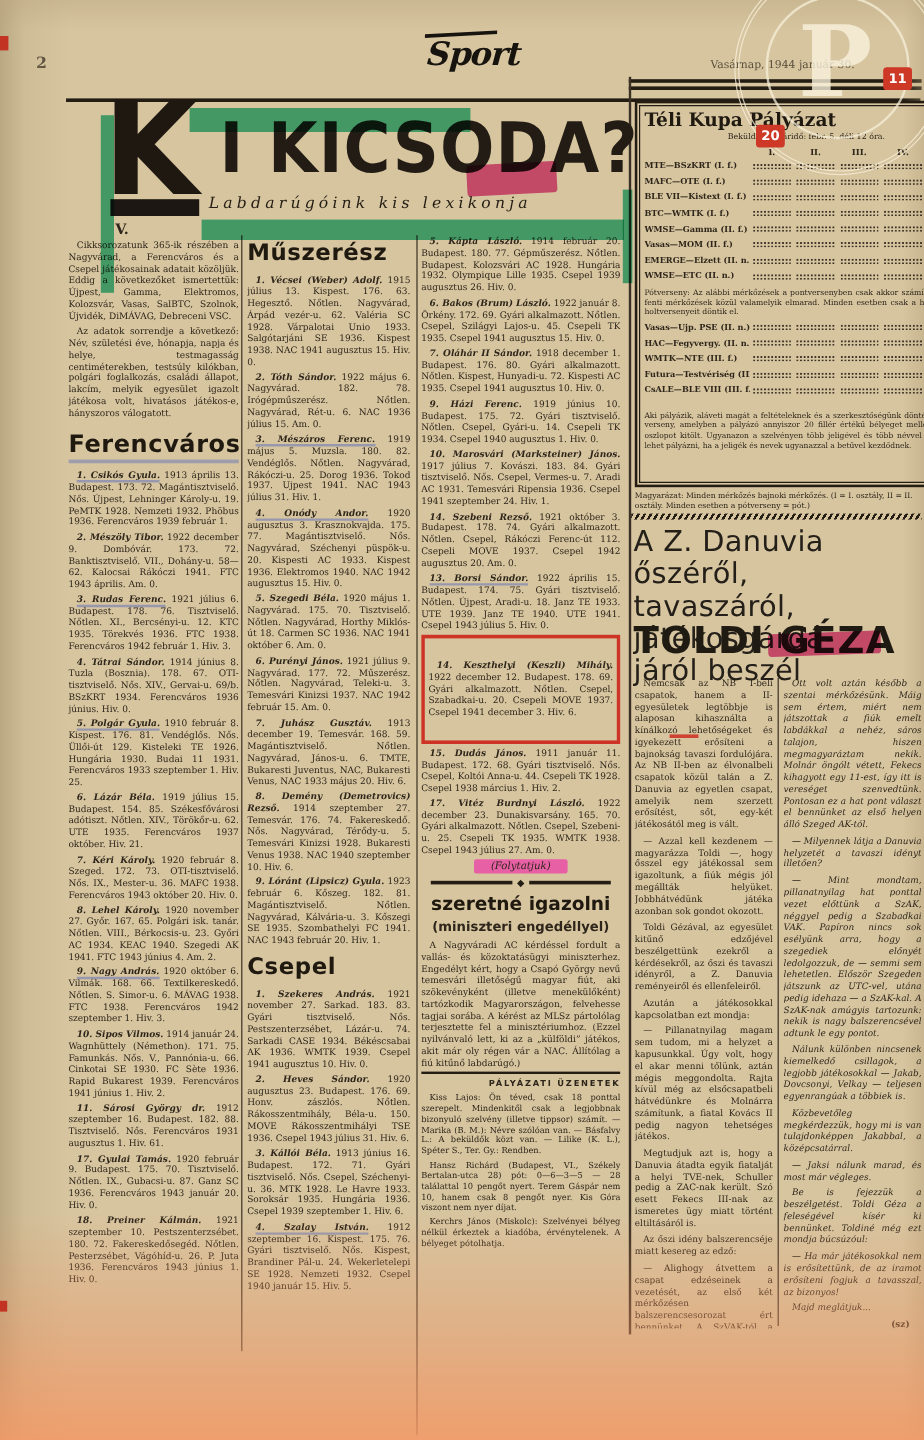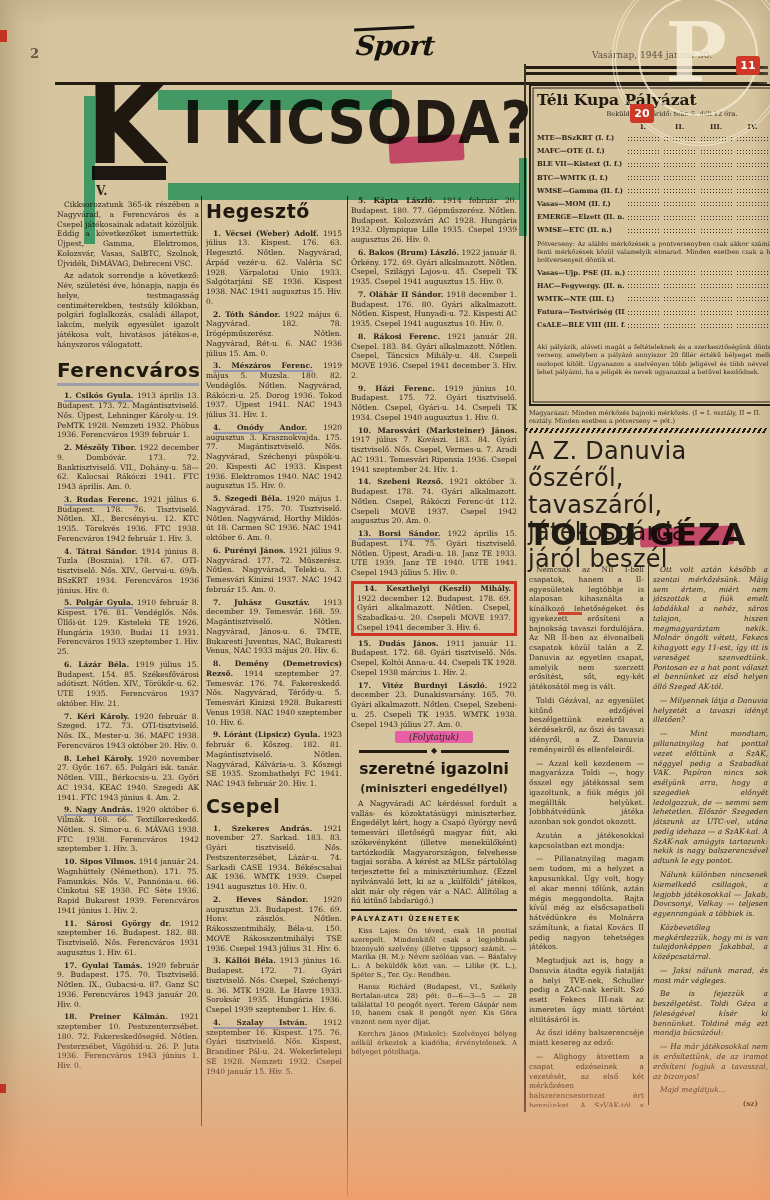--- a/index.html
+++ b/index.html
@@ -137,6 +137,7 @@
   <div class="bigK">K</div>
   <div class="title-rest">I KICSODA?</div>
   <div class="blackbar"></div>
+  <div class="subtitle">Labdarúgóink kis lexikonja</div>
   <div class="partmark">V.</div>
 
   <div class="col" style="left:57px;top:200px;width:142px;height:918px;">

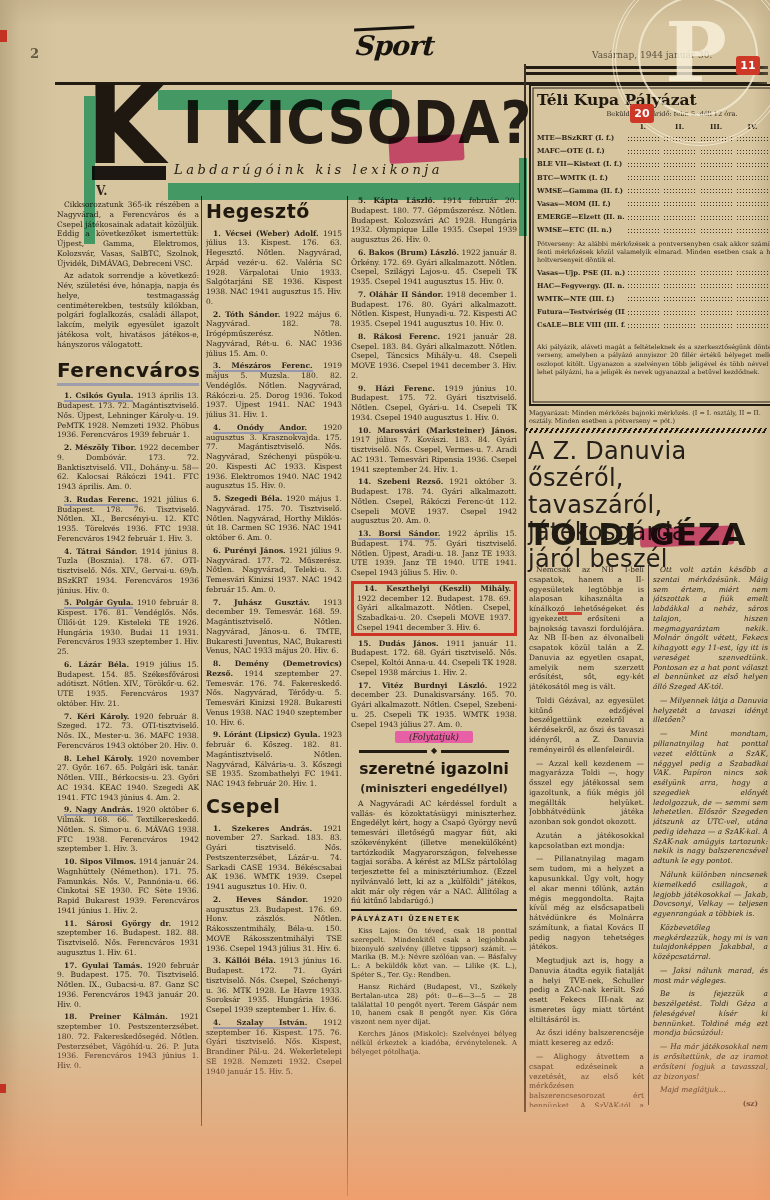--- a/index.html
+++ b/index.html
@@ -166,7 +166,7 @@
   </div>
 
   <div class="col" style="left:206px;top:194px;width:136px;height:1002px;">
-    <div class="sechead mid">Hegesztő</div>
+    <div class="sechead mid">Műszerész</div>
     <div>
 
     <p class="entry"><b class="ename" data-u="0">1. Vécsei (Weber) Adolf.</b> <span>1915 július 13. Kispest. 176. 63. Hegesztő. Nőtlen. Nagyvárad, Árpád vezér-u. 62. Valéria SC 1928. Várpalotai Unio 1933. Salgótarjáni SE 1936. Kispest 1938. NAC 1941 augusztus 15. Hiv. 0.</span></p>

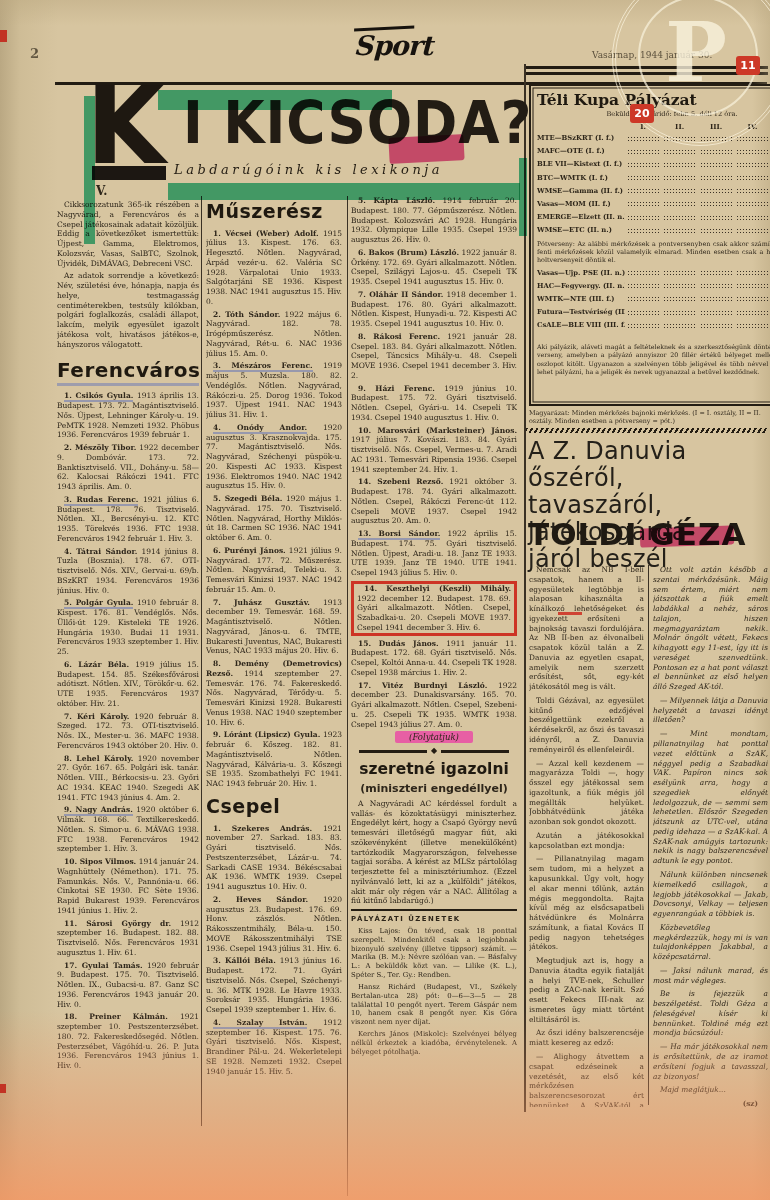--- a/index.html
+++ b/index.html
@@ -59,7 +59,7 @@
   .col{position:absolute;text-align:justify;font-size:7.5px;line-height:1.3;overflow:hidden;z-index:8;}
   .col p{margin:0 0 3px;text-indent:7px;}
   .ipara{text-indent:10px;}
-  .entry .ename{font-weight:bold;}
+  .entry .ename{font-style:italic;font-weight:bold;}
   .entry .ename[data-u="1"]{border-bottom:2px solid rgba(88,108,186,.5);}
   .sechead{font-family:"DejaVu Sans",sans-serif;font-weight:bold;color:#1f1910;
     font-size:20px;margin:5px 0 5px;text-indent:0 !important;letter-spacing:.5px;}

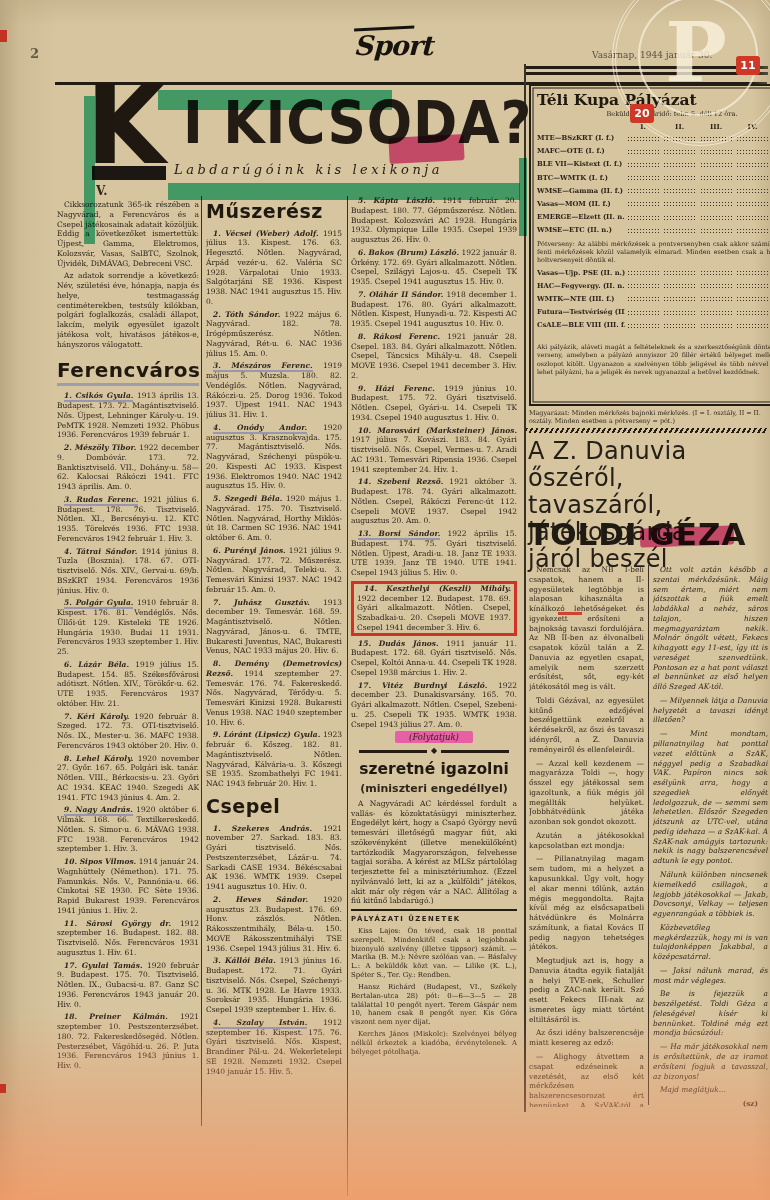--- a/index.html
+++ b/index.html
@@ -195,7 +195,6 @@
     <p class="entry"><b class="ename" data-u="0">5. Kápta László.</b> <span>1914 február 20. Budapest. 180. 77. Gépműszerész. Nőtlen. Budapest. Kolozsvári AC 1928. Hungária 1932. Olympique Lille 1935. Csepel 1939 augusztus 26. Hiv. 0.</span></p>
         <p class="entry"><b class="ename" data-u="0">6. Bakos (Brum) László.</b> <span>1922 január 8. Örkény. 172. 69. Gyári alkalmazott. Nőtlen. Csepel, Szilágyi Lajos-u. 45. Csepeli TK 1935. Csepel 1941 augusztus 15. Hiv. 0.</span></p>
         <p class="entry"><b class="ename" data-u="0">7. Oláhár II Sándor.</b> <span>1918 december 1. Budapest. 176. 80. Gyári alkalmazott. Nőtlen. Kispest, Hunyadi-u. 72. Kispesti AC 1935. Csepel 1941 augusztus 10. Hiv. 0.</span></p>
-        <p class="entry"><b class="ename" data-u="0">8. Rákosi Ferenc.</b> <span>1921 január 28. Csepel. 183. 84. Gyári alkalmazott. Nőtlen. Csepel, Táncsics Mihály-u. 48. Csepeli MOVE 1936. Csepel 1941 december 3. Hiv. 2.</span></p>
         <p class="entry"><b class="ename" data-u="0">9. Házi Ferenc.</b> <span>1919 június 10. Budapest. 175. 72. Gyári tisztviselő. Nőtlen. Csepel, Gyári-u. 14. Csepeli TK 1934. Csepel 1940 augusztus 1. Hiv. 0.</span></p>
         <p class="entry"><b class="ename" data-u="0">10. Marosvári (Marksteiner) János.</b> <span>1917 július 7. Kovászi. 183. 84. Gyári tisztviselő. Nős. Csepel, Vermes-u. 7. Aradi AC 1931. Temesvári Ripensia 1936. Csepel 1941 szeptember 24. Hiv. 1.</span></p>
         <p class="entry"><b class="ename" data-u="0">14. Szebeni Rezső.</b> <span>1921 október 3. Budapest. 178. 74. Gyári alkalmazott. Nőtlen. Csepel, Rákóczi Ferenc-út 112. Csepeli MOVE 1937. Csepel 1942 augusztus 20. Am. 0.</span></p>

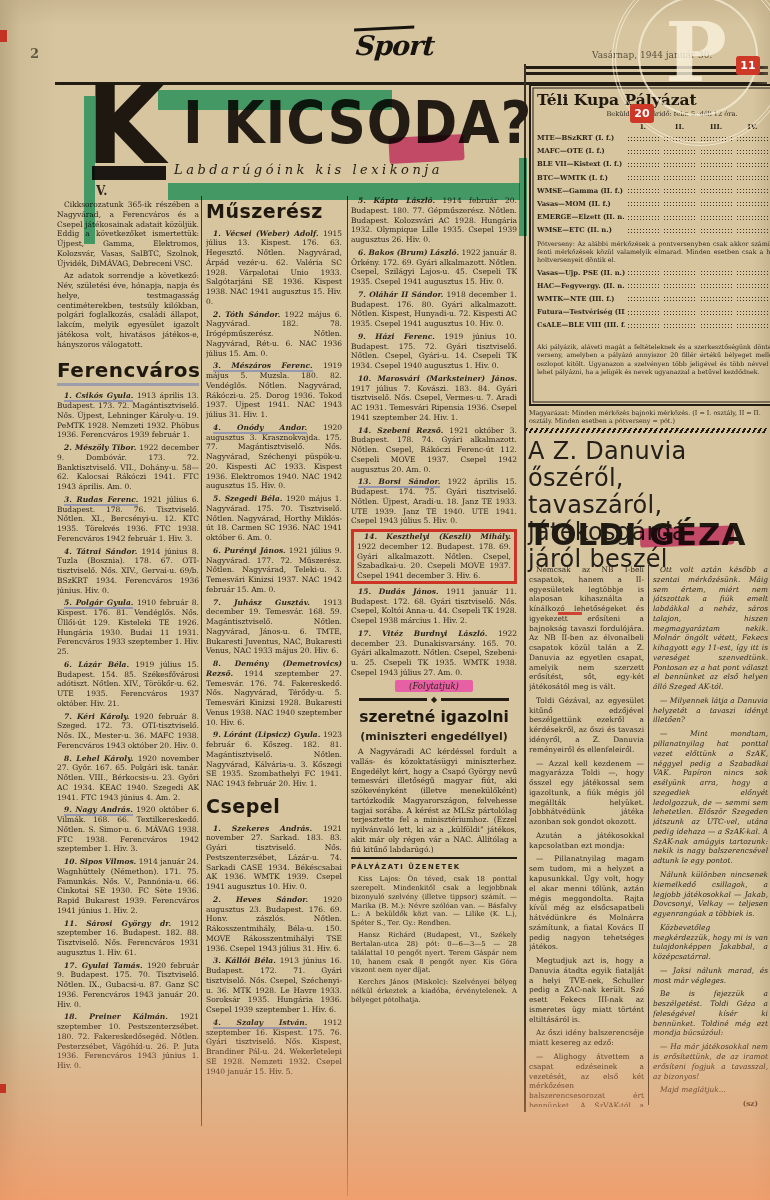--- a/index.html
+++ b/index.html
@@ -65,7 +65,7 @@
     font-size:20px;margin:5px 0 5px;text-indent:0 !important;letter-spacing:.5px;}
   .sechead.ul{border-bottom:3px solid rgba(88,108,186,.45);display:inline-block;padding-right:14px;}
   .sechead.mid{font-size:19px;}
-  .red-box{border:3px solid #cd3425;padding:0 3px;margin:2px -5px 4px -5px;}
+  .red-box{border:3px solid #cd3425;padding:18px 3px;margin:2px -5px 4px -5px;}
   .folyt{text-align:center;text-indent:0 !important;font-style:italic;font-size:8.5px;margin:5px 0 2px;}
   .folyt .hl{background:#e75fa4;mix-blend-mode:multiply;padding:1px 14px;border-radius:2px;}
   .orn{display:flex;align-items:center;margin:2px 8px 6px;}

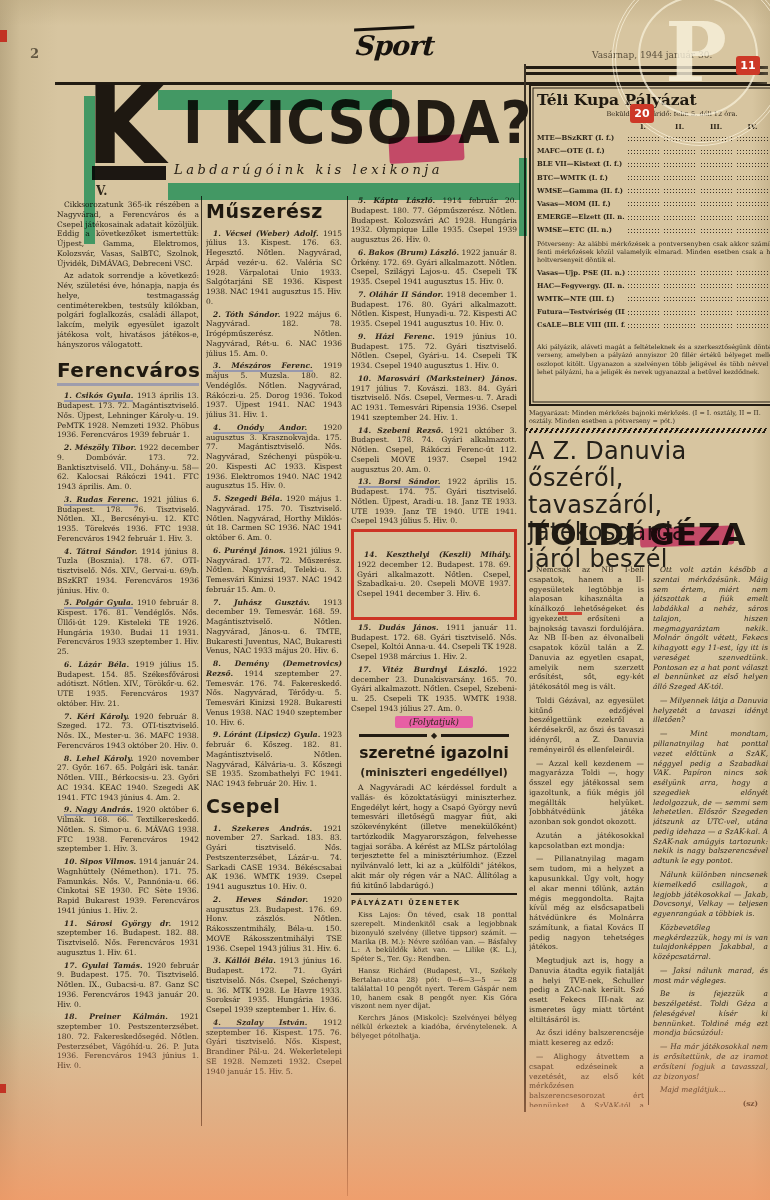--- a/index.html
+++ b/index.html
@@ -373,8 +373,8 @@
   <div class="dan-col dan-left">
 
   <p>Nemcsak az NB I-beli csapatok, hanem a II-egyesületek legtöbbje is alaposan kihasználta a kínálkozó lehetőségeket és igyekezett erősíteni a bajnokság tavaszi fordulójára. Az NB II-ben az élvonalbeli csapatok közül talán a Z. Danuvia az egyetlen csapat, amelyik nem szerzett erősítést, sőt, egy-két játékosától meg is vált.</p>
+      <p>— Azzal kell kezdenem — magyarázza Toldi —, hogy ősszel egy játékossal sem igazoltunk, a fiúk mégis jól megállták helyüket. Jobbhátvédünk játéka azonban sok gondot okozott.</p>
       <p>Toldi Gézával, az egyesület kitűnő edzőjével beszélgettünk ezekről a kérdésekről, az őszi és tavaszi idényről, a Z. Danuvia reményeiről és ellenfeleiről.</p>
-      <p>— Azzal kell kezdenem — magyarázza Toldi —, hogy ősszel egy játékossal sem igazoltunk, a fiúk mégis jól megállták helyüket. Jobbhátvédünk játéka azonban sok gondot okozott.</p>
       <p>Azután a játékosokkal kapcsolatban ezt mondja:</p>
       <p>— Pillanatnyilag magam sem tudom, mi a helyzet a kapusunkkal. Úgy volt, hogy el akar menni tőlünk, aztán mégis meggondolta. Rajta kívül még az elsőcsapatbeli hátvédünkre és Molnárra számítunk, a fiatal Kovács II pedig nagyon tehetséges játékos.</p>
       <p>Megtudjuk azt is, hogy a Danuvia átadta egyik fiatalját a helyi TVE-nek, Schuller pedig a ZAC-nak került. Szó esett Fekecs III-nak az ismeretes ügy miatt történt eltiltásáról is.</p>

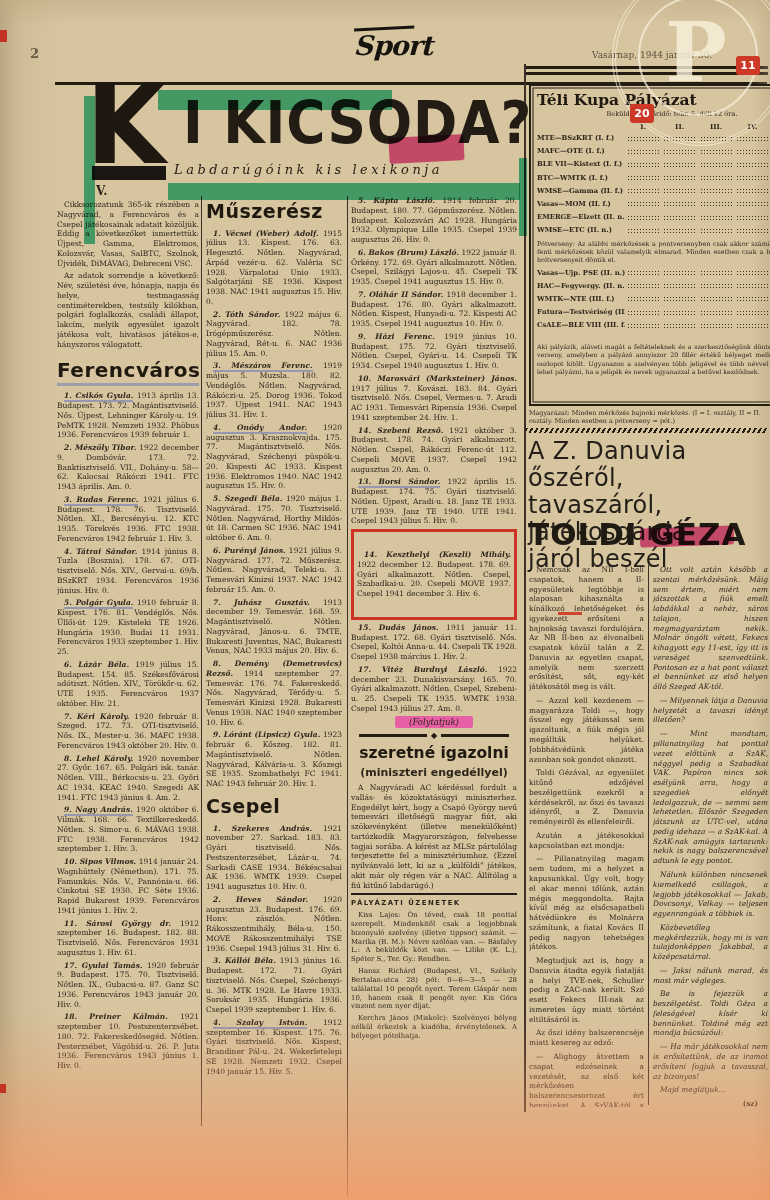--- a/index.html
+++ b/index.html
@@ -76,7 +76,7 @@
   .nac-s{font-family:"DejaVu Sans",sans-serif;font-weight:bold;font-size:11px;text-align:center;
     text-indent:0 !important;margin:0 0 5px;}
   .paly-t{font-family:"DejaVu Sans",sans-serif;font-weight:bold;font-size:10.5px;letter-spacing:1.5px;
-    text-align:left;text-indent:0 !important;border-top:2px solid #241d13;padding-top:4px;margin:6px 0 4px;}
+    text-align:right;text-indent:0 !important;border-top:2px solid #241d13;padding-top:4px;margin:6px 0 4px;}
   .paly p{font-size:6.9px;line-height:1.28;}
   
   .vrule{position:absolute;width:1.2px;background:#3a3124;z-index:6;}

